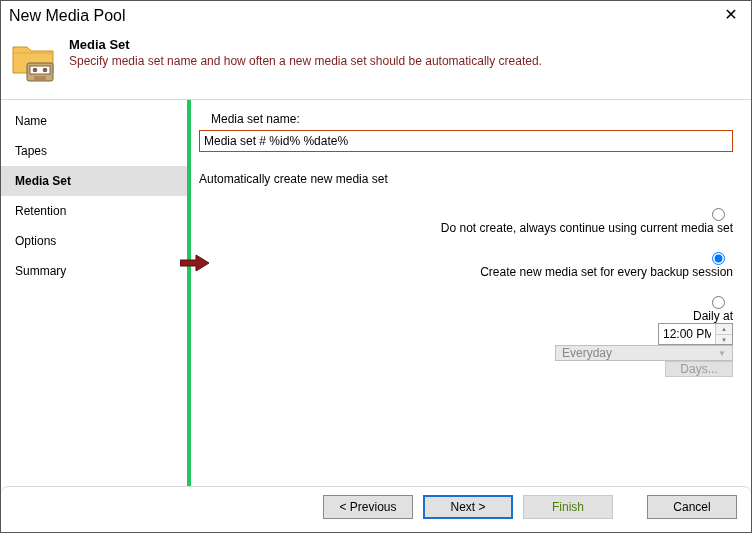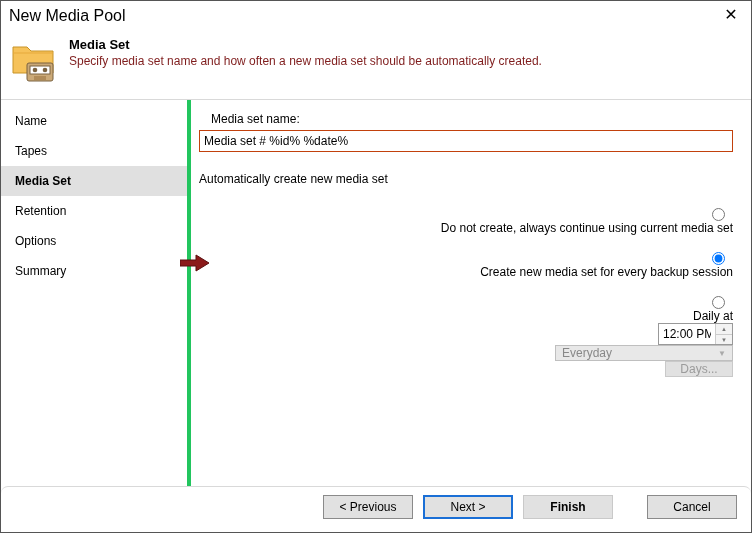--- a/index.html
+++ b/index.html
@@ -225,9 +225,8 @@
     border: 2px solid #1a6fd6;
   }
   .footer .btn.disabled {
-    color: #000000;
+    color: #4d7c0f;
     border-color: #c9c9c9;
-    font-weight: bold;
   }
   .footer .gap { width: 14px; }
 </style>

